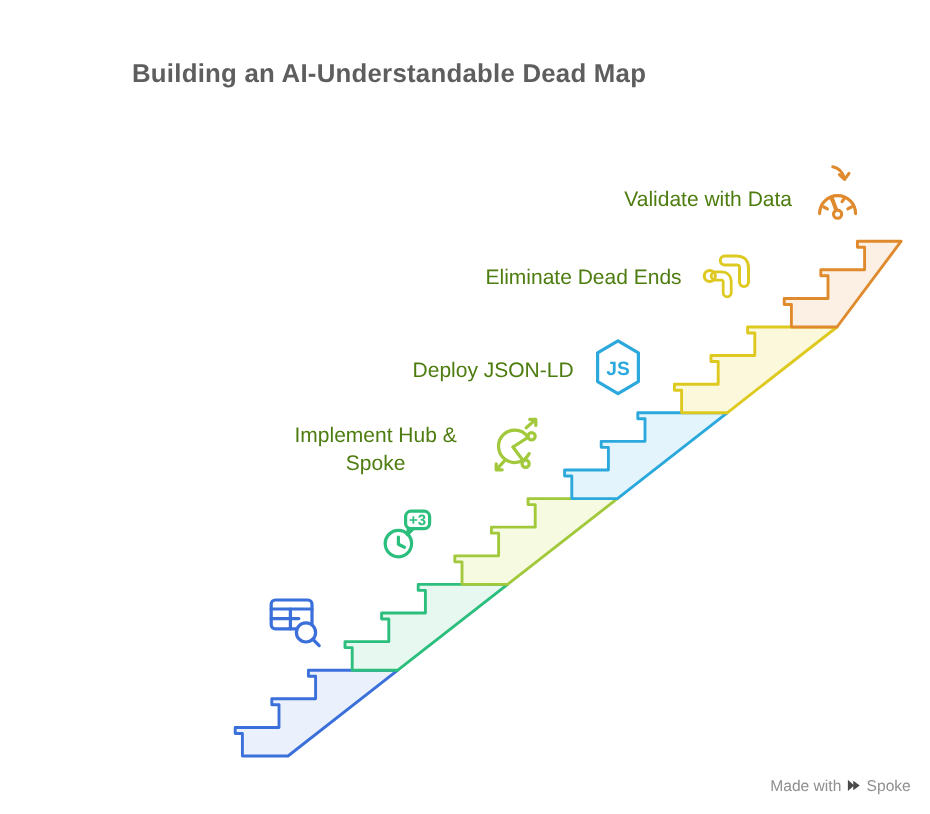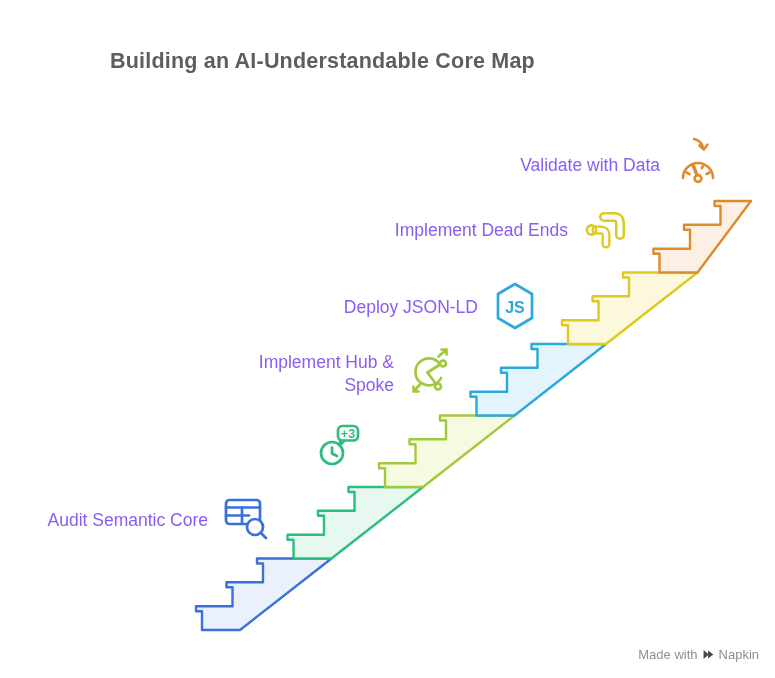--- a/index.html
+++ b/index.html
@@ -41,7 +41,7 @@
     <path d="M 659.5 272.5 L 659.5 253.7 L 653.5 253.7 L 653.5 248.7 L 690 248.7 L 690 229.8 L 684 229.8 L 684 224.8 L 720.5 224.8 L 720.5 206.0 L 714.5 206.0 L 714.5 201.0 L 751 201.0 L 697.5 272.5 Z" fill="#fcefe3" stroke="#e08a2e" stroke-width="2.4" stroke-linejoin="round" stroke-linecap="round"></path>
   </svg>
 
-<div class="title">Building an AI-Understandable Core Map</div>
+<div class="title">Building an AI-Understandable Dead Map</div>
 
 <div class="row" style="top:136px;right:53px;">
   <div class="lbl">Validate with Data</div>

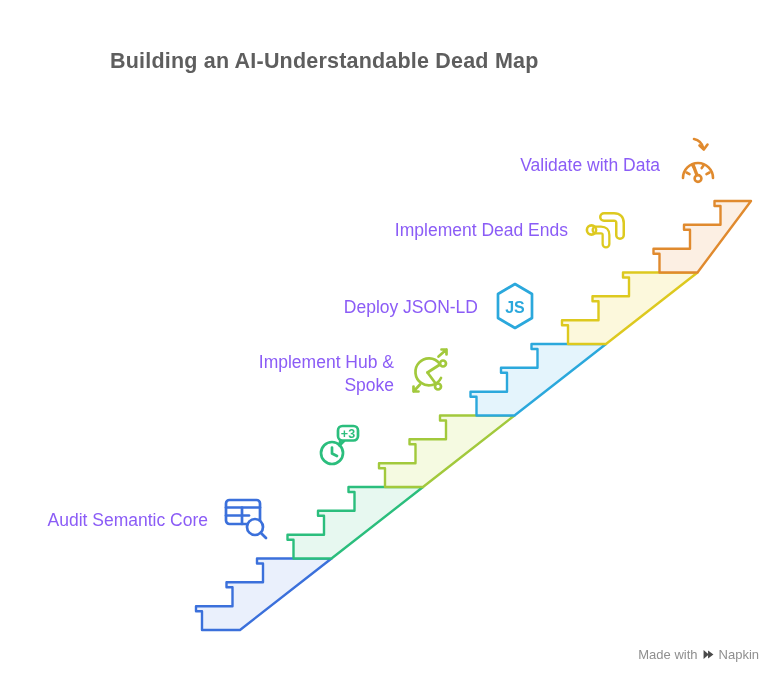--- a/index.html
+++ b/index.html
@@ -17,7 +17,7 @@
     position:absolute;display:flex;align-items:center;gap:14px;z-index:2;
   }
   .row .lbl{
-    font-size:17.5px;font-weight:500;color:#8b5cf6;text-align:right;
+    font-size:17.5px;font-weight:500;color:#4d7c0f;text-align:center;
     line-height:1.32;white-space:nowrap;
   }
   .row .lbl.wrap{white-space:normal;width:162px;}

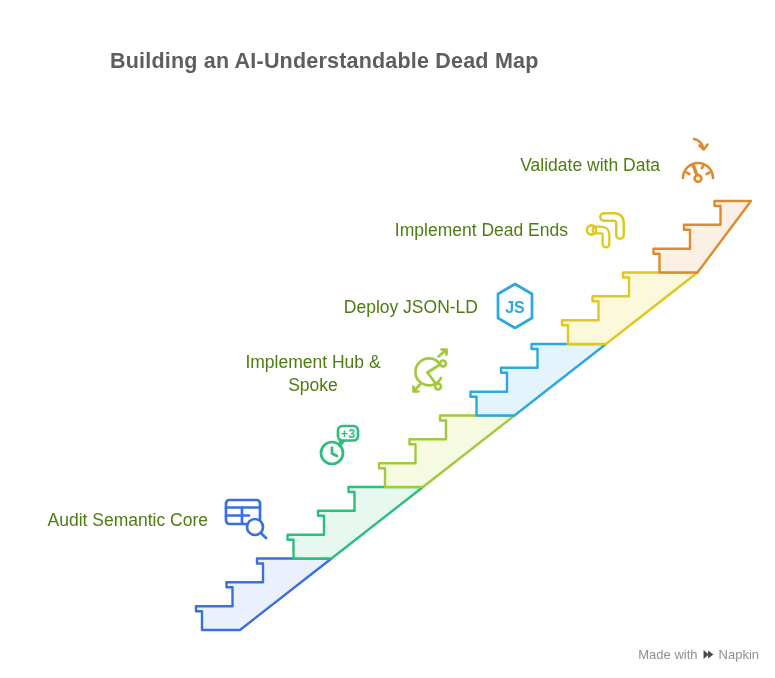--- a/index.html
+++ b/index.html
@@ -58,7 +58,7 @@
 </div>
 
 <div class="row" style="top:204px;right:145px;">
-  <div class="lbl">Implement Dead Ends</div>
+  <div class="lbl">Eliminate Dead Ends</div>
   <span class="icn" style="color: rgb(221, 201, 31);">
     <svg width="48" height="50" viewBox="0 0 48 50" fill="none" stroke-linecap="round" stroke-linejoin="round">
       <path d="M22 13 H32 Q38 13 38 19 V31" stroke="currentColor" stroke-width="10"></path>

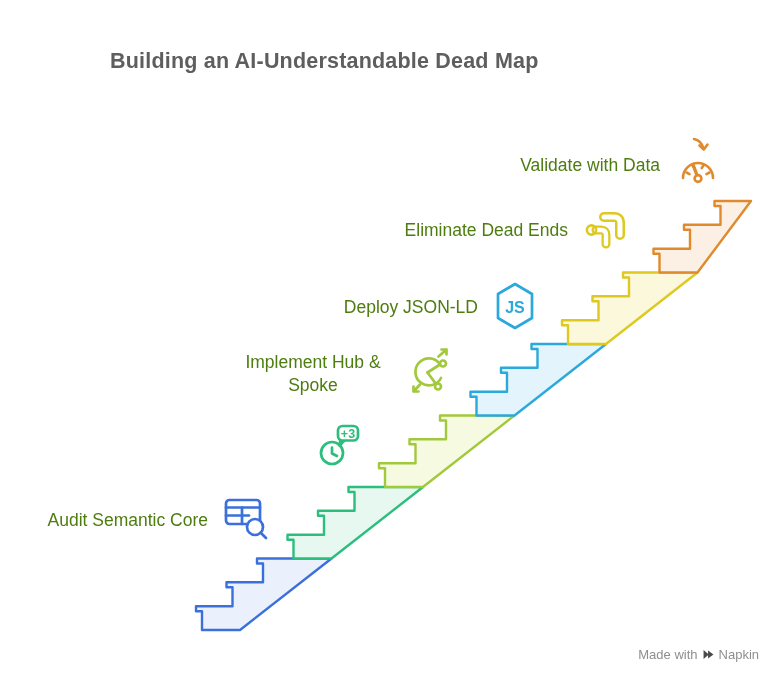--- a/index.html
+++ b/index.html
@@ -108,7 +108,6 @@
 </div>
 
 <div class="row" style="top:493px;right:503px;">
-  <div class="lbl">Audit Semantic Core</div>
   <span class="icn" style="color: rgb(59, 112, 219);">
     <svg width="50" height="52" viewBox="0 0 50 52" fill="none" stroke="currentColor" stroke-width="2.7" stroke-linecap="round" stroke-linejoin="round">
       <rect x="4" y="7" width="34" height="24" rx="3.5"></rect>

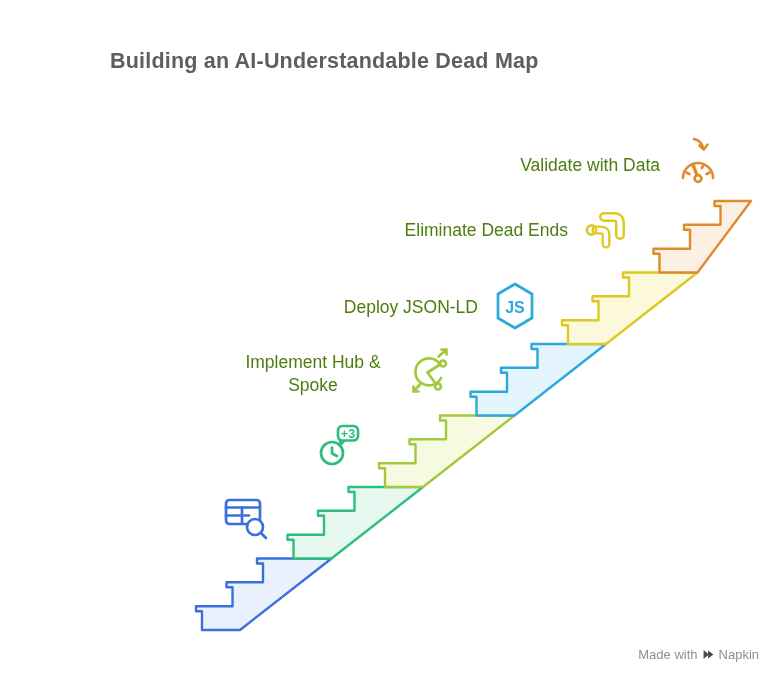--- a/index.html
+++ b/index.html
@@ -126,7 +126,7 @@
     <path d="M0.5 0.8 L5.3 5 L0.5 9.2 Z" fill="#4a4a4a"></path>
     <path d="M4.6 1.4 L9.5 5 L4.6 8.6 Z" fill="#4a4a4a"></path>
   </svg>
-  <span>Napkin</span>
+  <span>Spoke</span>
 </div>
 
 </body></html>

